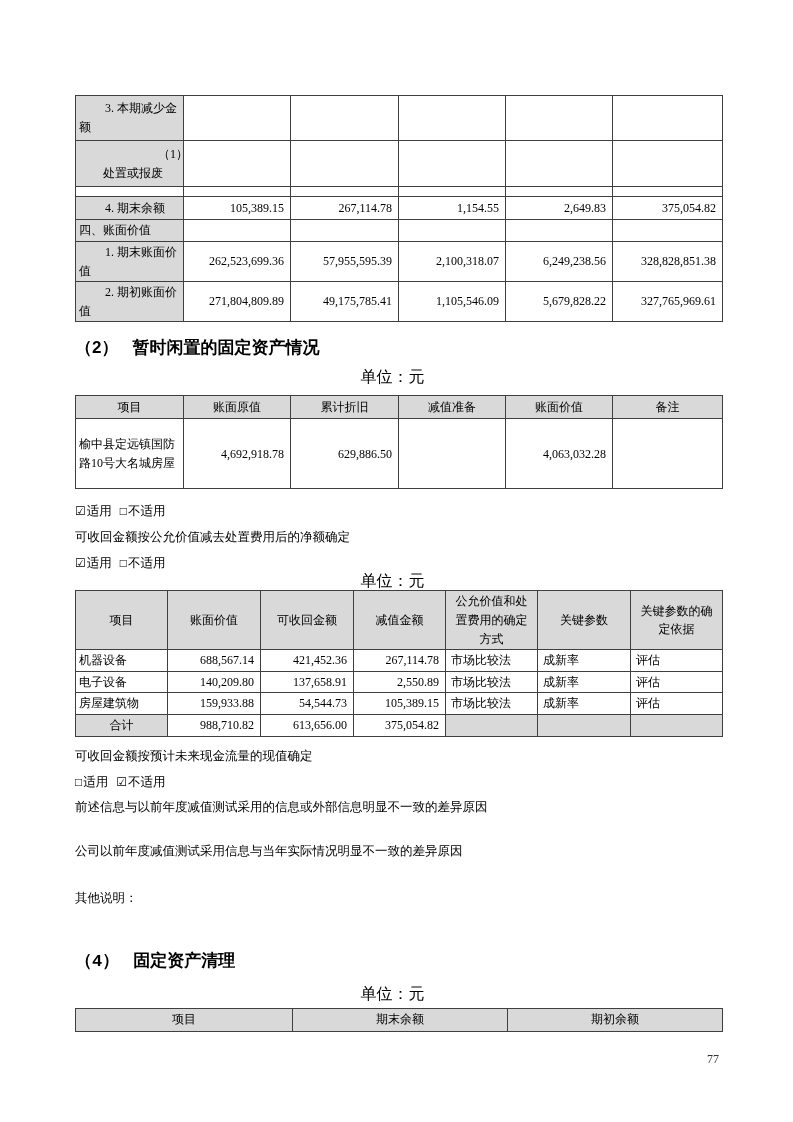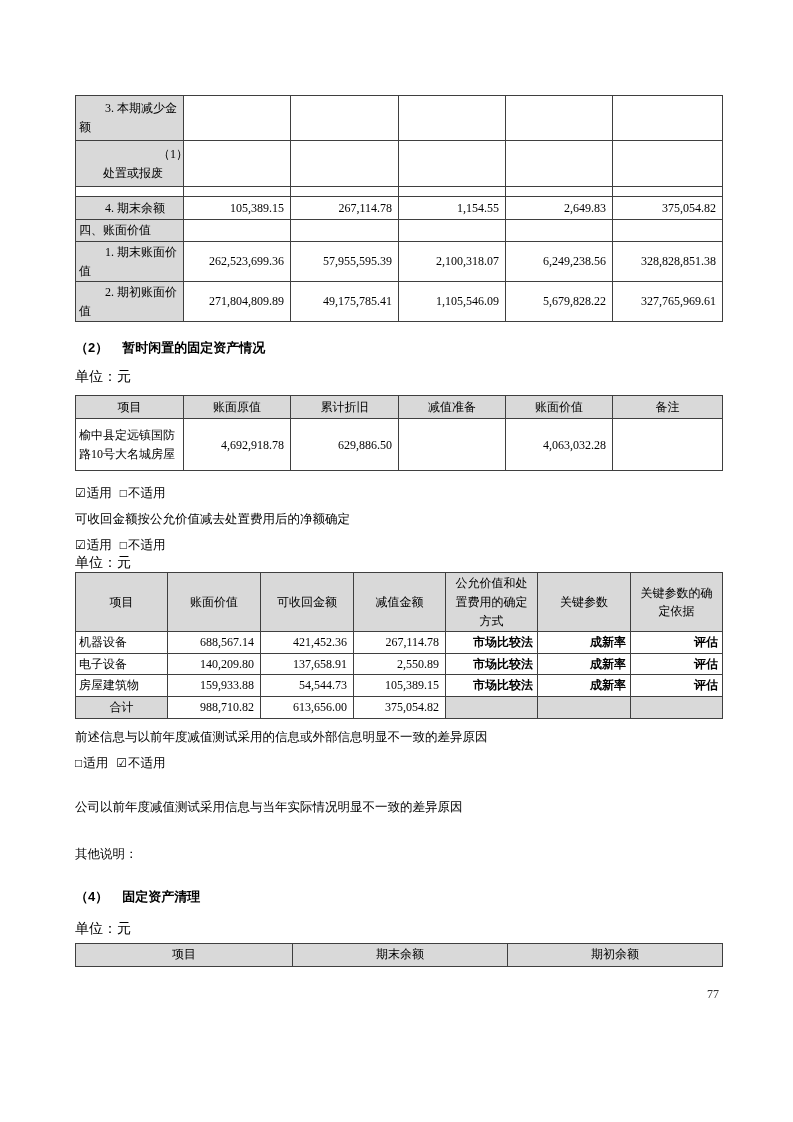--- a/index.html
+++ b/index.html
@@ -26,7 +26,7 @@
   .t1r4 { height:23px; } .t1r5 { height:22px; } .t1r6 { height:35px; } .t1r7 { height:35px; }
 
   .heading { font-family:"Liberation Sans","DejaVu Sans",sans-serif; font-weight:bold;
-             font-size:13px; line-height:16px; }
+             font-size:17px; line-height:16px; }
   .heading .hnum { margin-right:14px; }
   #s2-heading { margin-top:18px; }
   #s3-heading { margin-top:16px; }

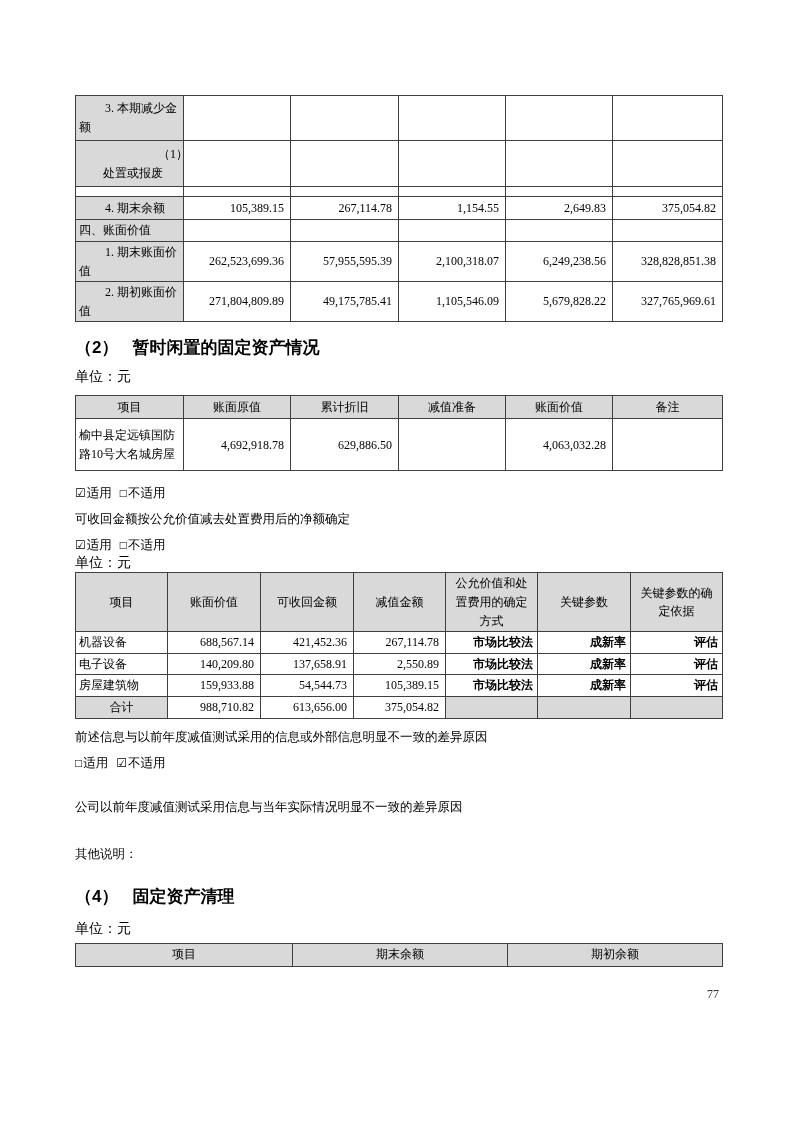--- a/index.html
+++ b/index.html
@@ -32,7 +32,7 @@
   #s3-heading { margin-top:16px; }
   #s4-heading { margin-top:28px; }
 
-  .unit { font-size:14px; line-height:13px; text-align:left; padding-right:12px; }
+  .unit { font-size:16px; line-height:13px; text-align:center; padding-right:12px; }
   #unit-2 { margin-top:14px; }
   #unit-3 { margin-top:4px; }
   #unit-4 { margin-top:17px; }

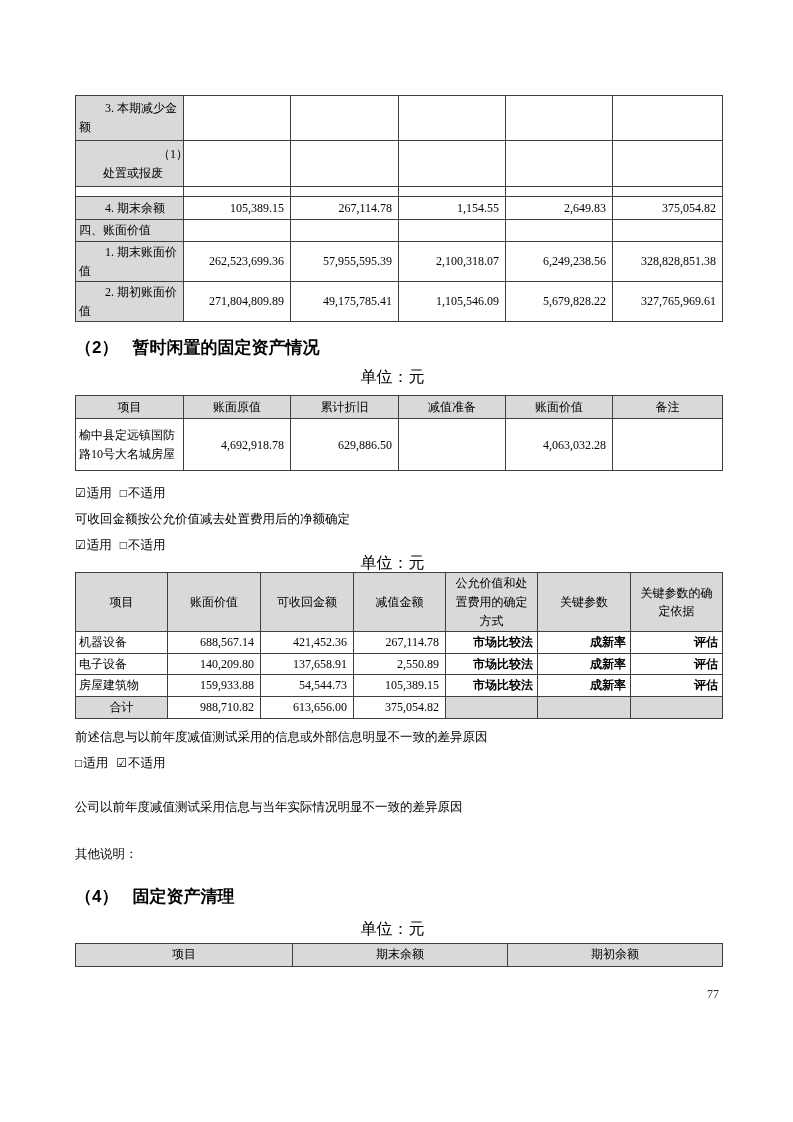--- a/index.html
+++ b/index.html
@@ -38,7 +38,7 @@
   #unit-4 { margin-top:17px; }
 
   #table2 { margin-top:12px; }
-  .t2h { height:23px; } .t2r1 { height:52px; }
+  .t2h { height:23px; } .t2r1 { height:70px; }
 
   #table3 { margin-top:3px; }
   .t3h { height:57px; } .t3r { height:17px; } .t3total { height:18px; }

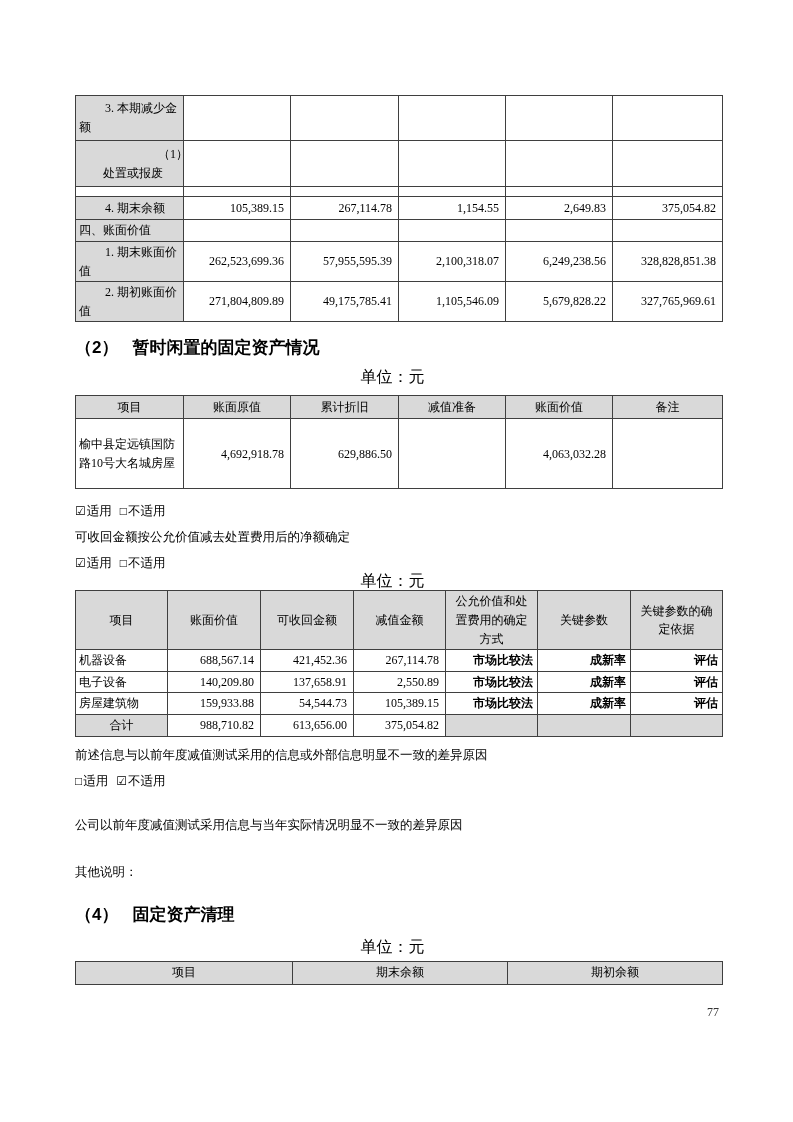--- a/index.html
+++ b/index.html
@@ -19,7 +19,7 @@
   .ind1 { text-indent:26px; }
   .ind2 { text-indent:55px;padding-left:27px; }
   .hdr  { background:#d9d9d9; text-align:center; padding:1px 8px; }
-  .meth { text-align:right; padding-left:5px;font-weight:bold; }
+  .meth { text-align:left; padding-left:5px; }
 
   #table1 { margin-top:95px; }
   .t1r1 { height:45px;margin-left:8px; } .t1r2 { height:46px; } .t1r3 { height:10px; }

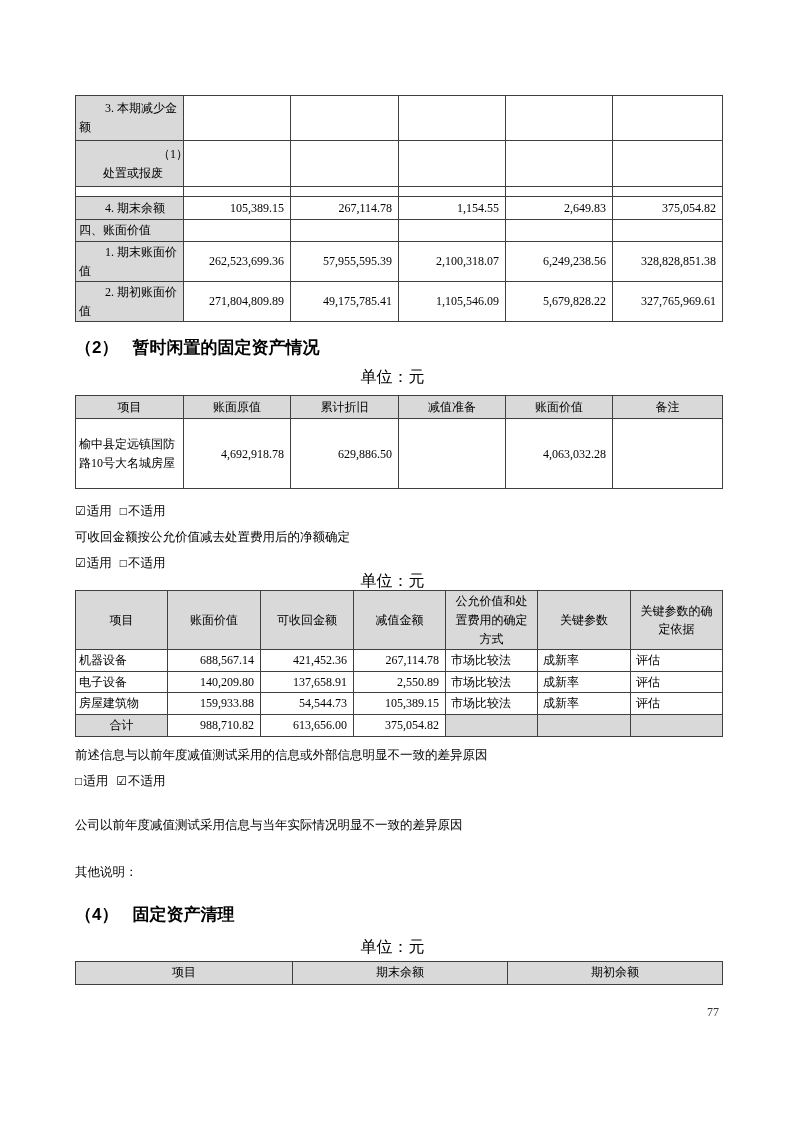--- a/index.html
+++ b/index.html
@@ -234,6 +234,7 @@
     </tbody>
       </table>
 
+    <p class="para" id="pv-note">可收回金额按预计未来现金流量的现值确定</p>
     <p class="para" id="diff1">前述信息与以前年度减值测试采用的信息或外部信息明显不一致的差异原因</p>
     <p class="para cbline" id="cb3">
       <span class="cb">□</span><span>适用</span><span class="sep"></span><span class="cb">☑</span><span>不适用</span>

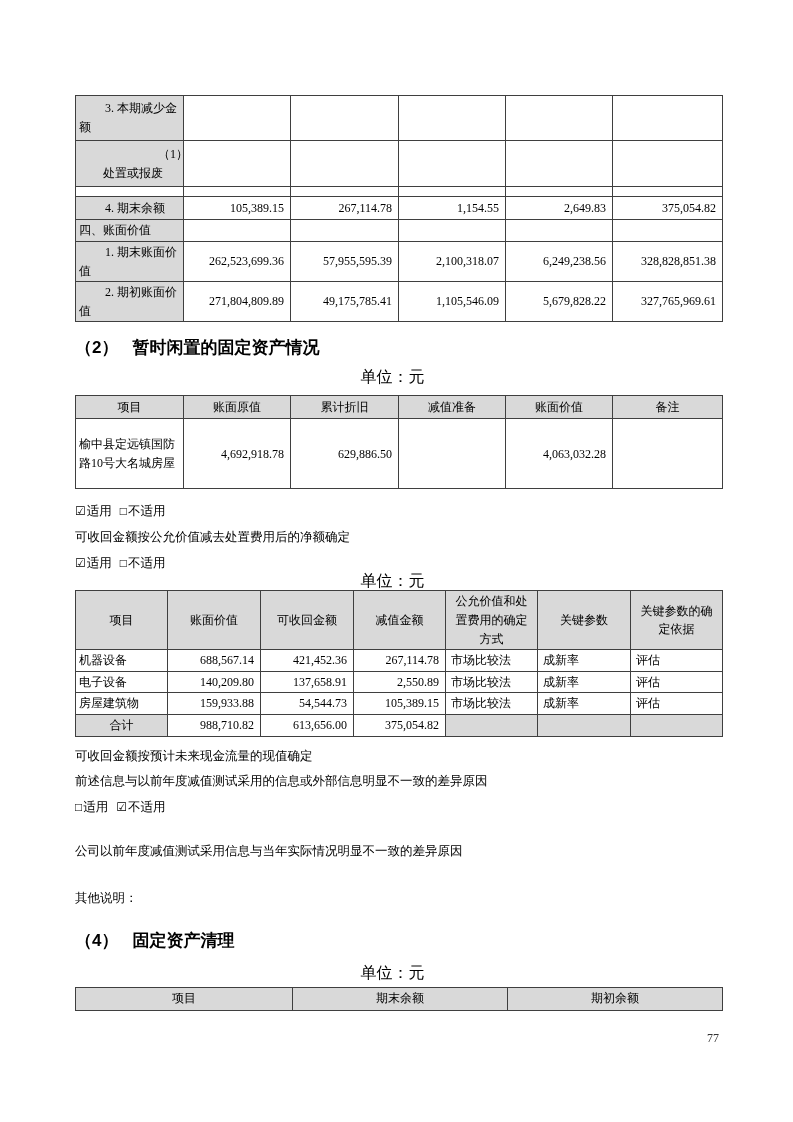--- a/index.html
+++ b/index.html
@@ -235,10 +235,10 @@
       </table>
 
     <p class="para" id="pv-note">可收回金额按预计未来现金流量的现值确定</p>
-    <p class="para" id="diff1">前述信息与以前年度减值测试采用的信息或外部信息明显不一致的差异原因</p>
     <p class="para cbline" id="cb3">
       <span class="cb">□</span><span>适用</span><span class="sep"></span><span class="cb">☑</span><span>不适用</span>
     </p>
+    <p class="para" id="diff1">前述信息与以前年度减值测试采用的信息或外部信息明显不一致的差异原因</p>
     <p class="para" id="diff2">公司以前年度减值测试采用信息与当年实际情况明显不一致的差异原因</p>
     <p class="para" id="other">其他说明：</p>
 

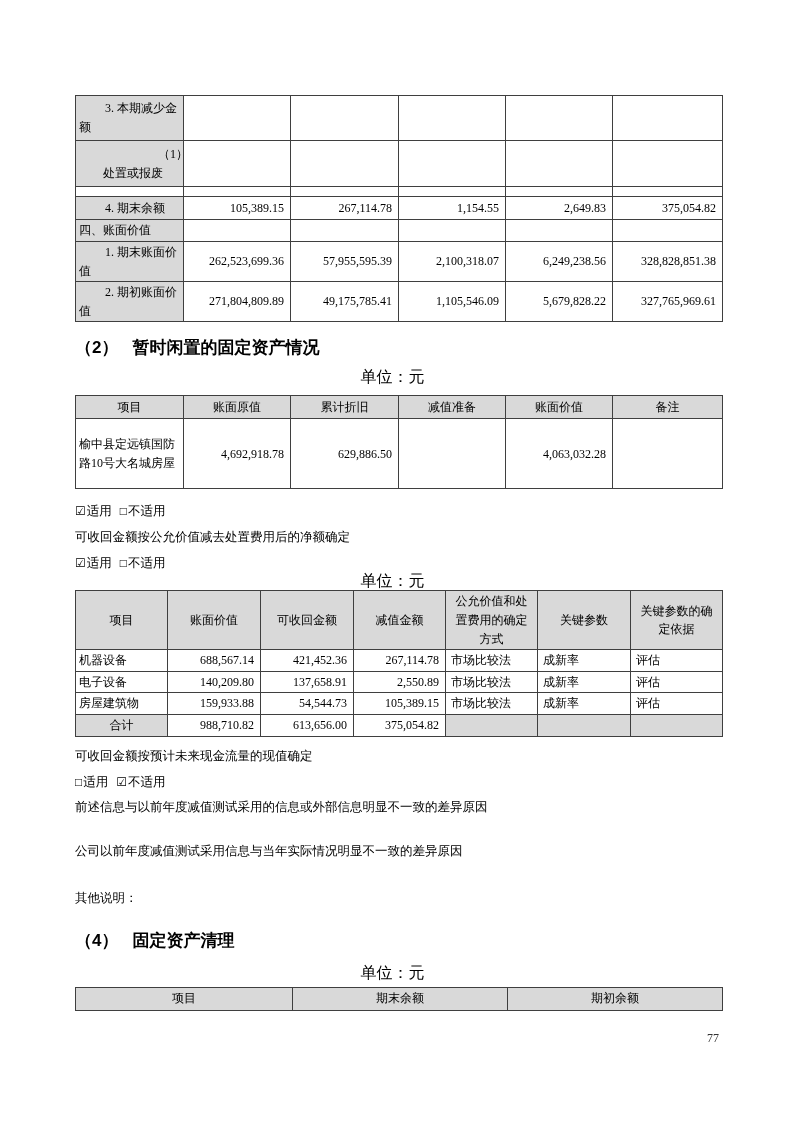--- a/index.html
+++ b/index.html
@@ -30,7 +30,7 @@
   .heading .hnum { margin-right:14px; }
   #s2-heading { margin-top:18px; }
   #s3-heading { margin-top:16px; }
-  #s4-heading { margin-top:28px; }
+  #s4-heading { margin-top:49px;font-family:Liberation Mono, monospace; }
 
   .unit { font-size:16px; line-height:13px; text-align:center; padding-right:12px; }
   #unit-2 { margin-top:14px; }

